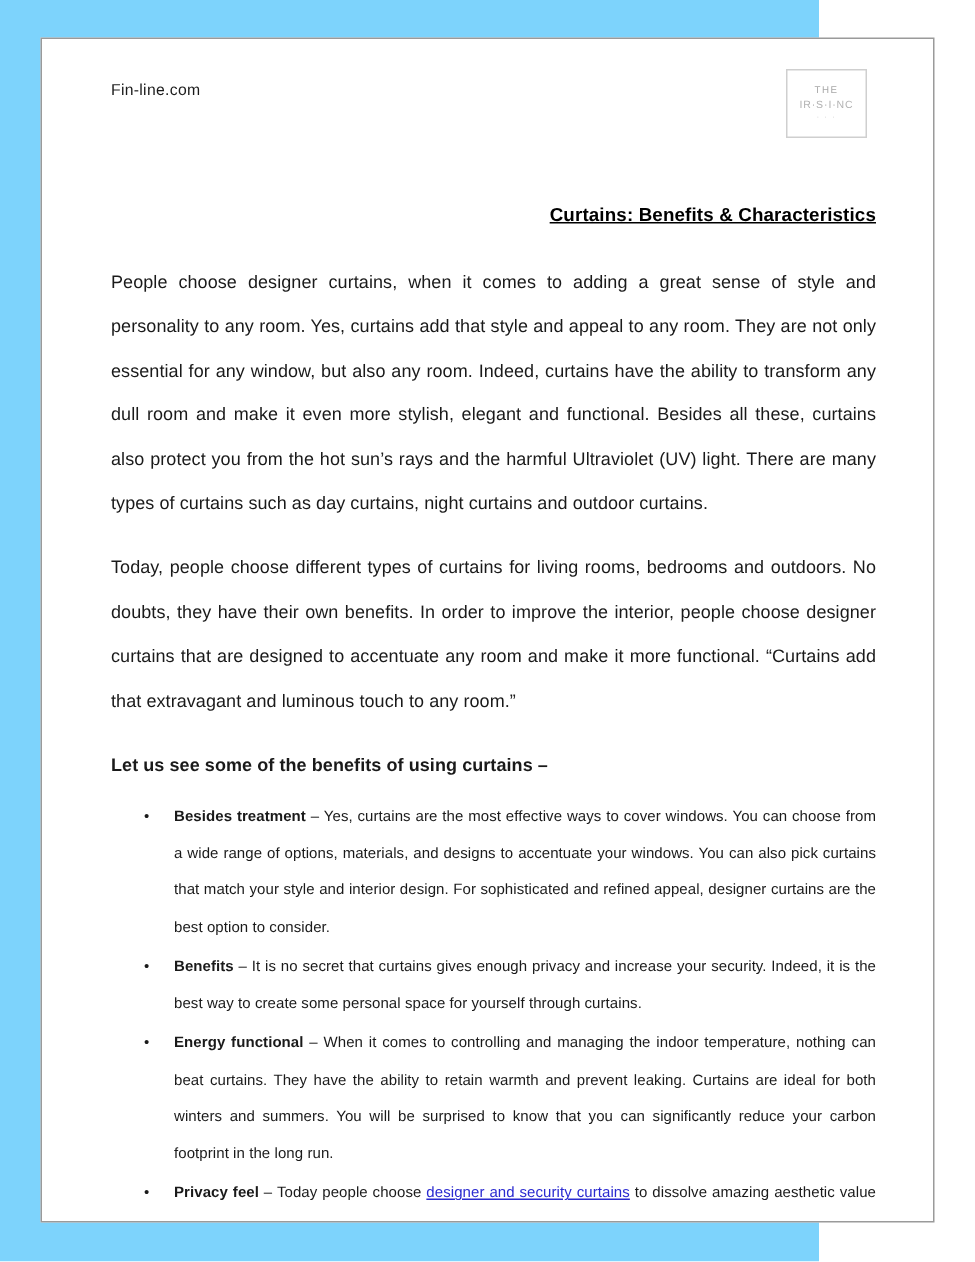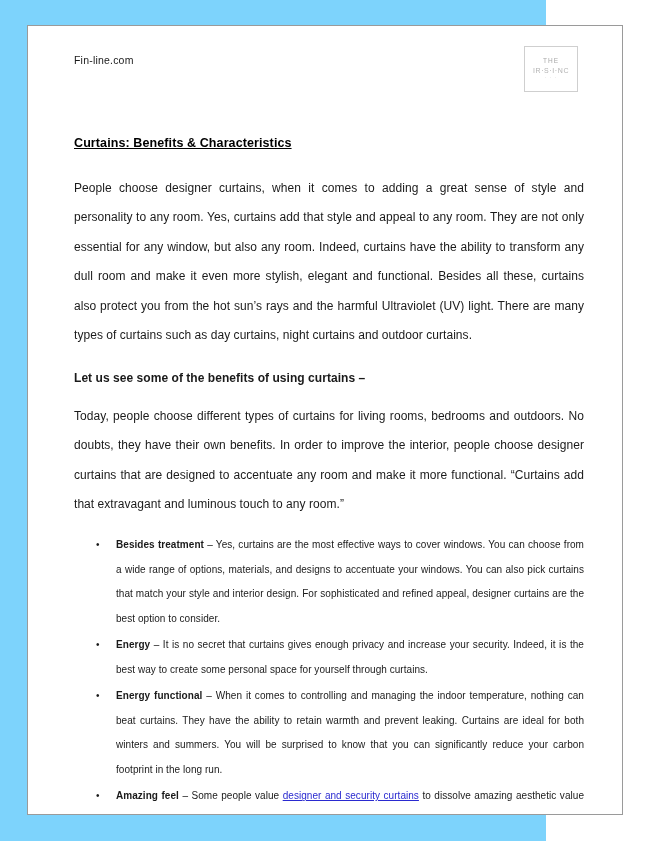--- a/index.html
+++ b/index.html
@@ -86,7 +86,7 @@
 
   
   .doc-title {
-    text-align: left;
+    text-align: right;
     font-size: 12.5px;
     font-weight: bold;
     color: #000000;

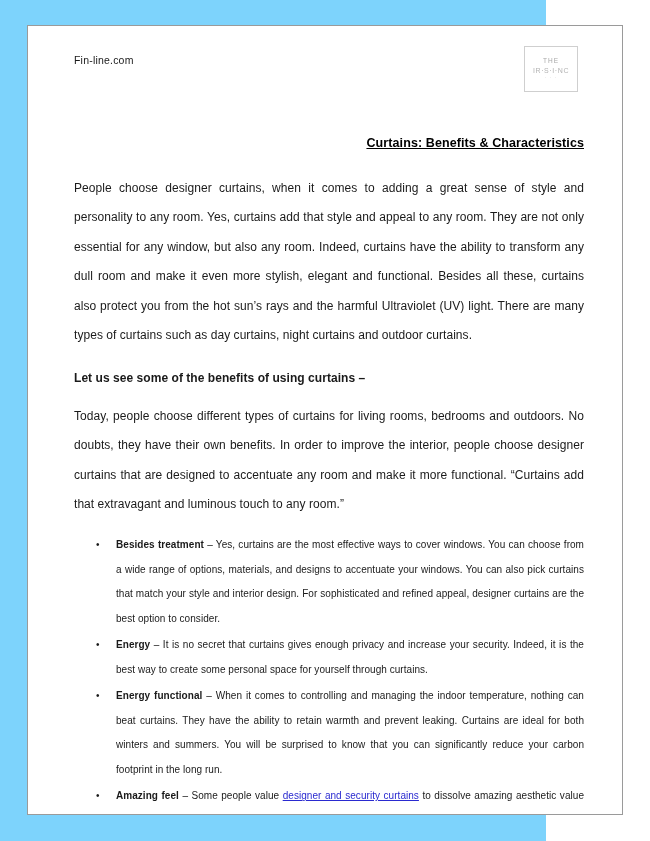--- a/index.html
+++ b/index.html
@@ -165,9 +165,9 @@
 
         <p class="para">People choose designer curtains, when it comes to adding a great sense of style and personality to any room. Yes, curtains add that style and appeal to any room. They are not only essential for any window, but also any room. Indeed, curtains have the ability to transform any dull room and make it even more stylish, elegant and functional. Besides all these, curtains also protect you from the hot sun’s rays and the harmful Ultraviolet (UV) light. There are many types of curtains such as day curtains, night curtains and outdoor curtains.</p>
 
+        <p class="para">Today, people choose different types of curtains for living rooms, bedrooms and outdoors. No doubts, they have their own benefits. In order to improve the interior, people choose designer curtains that are designed to accentuate any room and make it more functional. “Curtains add that extravagant and luminous touch to any room.”</p>
+
         <p class="para lead-in">Let us see some of the benefits of using curtains –</p>
-
-        <p class="para">Today, people choose different types of curtains for living rooms, bedrooms and outdoors. No doubts, they have their own benefits. In order to improve the interior, people choose designer curtains that are designed to accentuate any room and make it more functional. “Curtains add that extravagant and luminous touch to any room.”</p>
 
         <ul class="benefits">
 

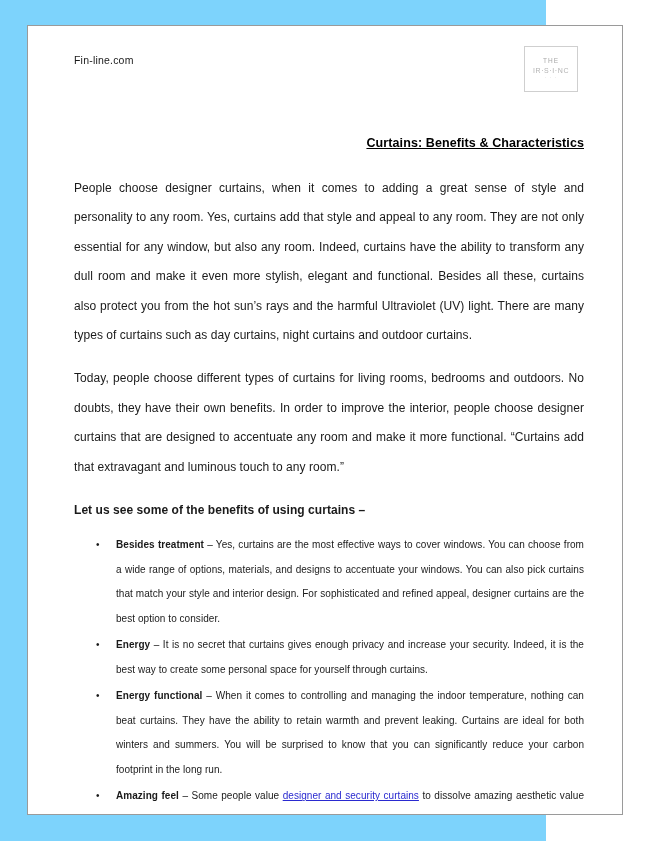--- a/index.html
+++ b/index.html
@@ -178,7 +178,7 @@
 
           <li>
             <span class="bullet-dot">•</span>
-            <span class="term">Energy</span><span> – </span><span>It is no secret that curtains gives enough privacy and increase your security. Indeed, it is the best way to create some personal space for yourself through curtains.</span>
+            <span class="term">Benefits</span><span> – </span><span>It is no secret that curtains gives enough privacy and increase your security. Indeed, it is the best way to create some personal space for yourself through curtains.</span>
           </li>
 
           <li>

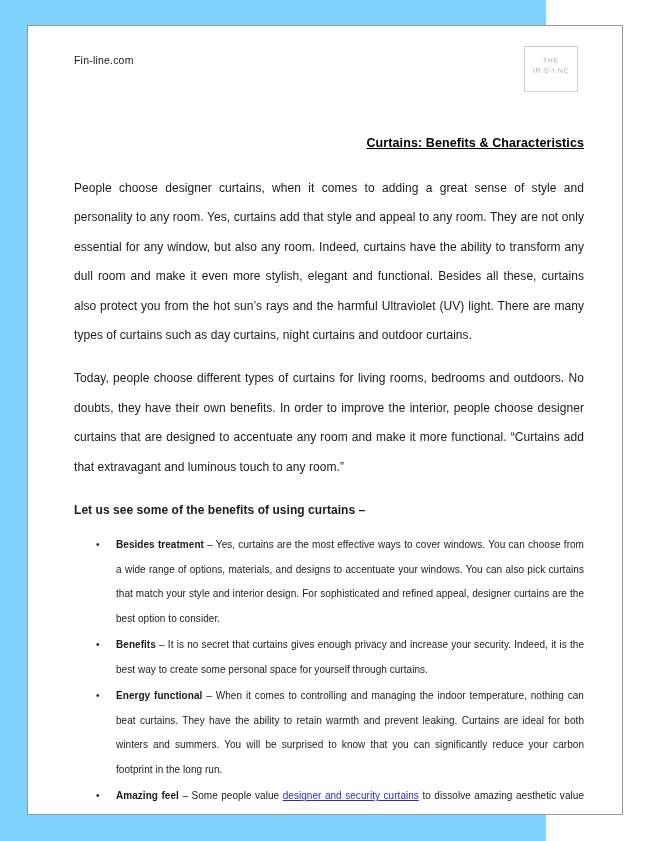--- a/index.html
+++ b/index.html
@@ -188,7 +188,7 @@
 
           <li>
             <span class="bullet-dot">•</span>
-            <span class="term">Amazing feel</span><span> – </span><span>Some people value </span><a class="inline-link" href="#">designer and security curtains</a><span> to dissolve amazing aesthetic value and warmth to their rooms. Indeed, designer curtains can brighten up any dull or boring space.</span>
+            <span class="term">Privacy feel</span><span> – </span><span>Some people value </span><a class="inline-link" href="#">designer and security curtains</a><span> to dissolve amazing aesthetic value and warmth to their rooms. Indeed, designer curtains can brighten up any dull or boring space.</span>
           </li>
 
         </ul>

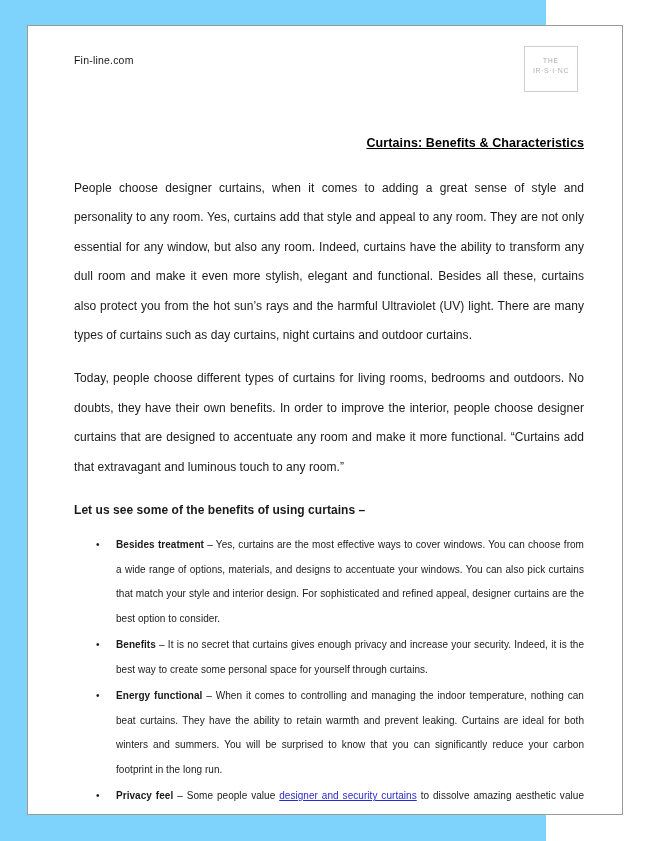--- a/index.html
+++ b/index.html
@@ -188,7 +188,7 @@
 
           <li>
             <span class="bullet-dot">•</span>
-            <span class="term">Privacy feel</span><span> – </span><span>Some people value </span><a class="inline-link" href="#">designer and security curtains</a><span> to dissolve amazing aesthetic value and warmth to their rooms. Indeed, designer curtains can brighten up any dull or boring space.</span>
+            <span class="term">Privacy feel</span><span> – </span><span>Today people choose </span><a class="inline-link" href="#">designer and security curtains</a><span> to dissolve amazing aesthetic value and warmth to their rooms. Indeed, designer curtains can brighten up any dull or boring space.</span>
           </li>
 
         </ul>

